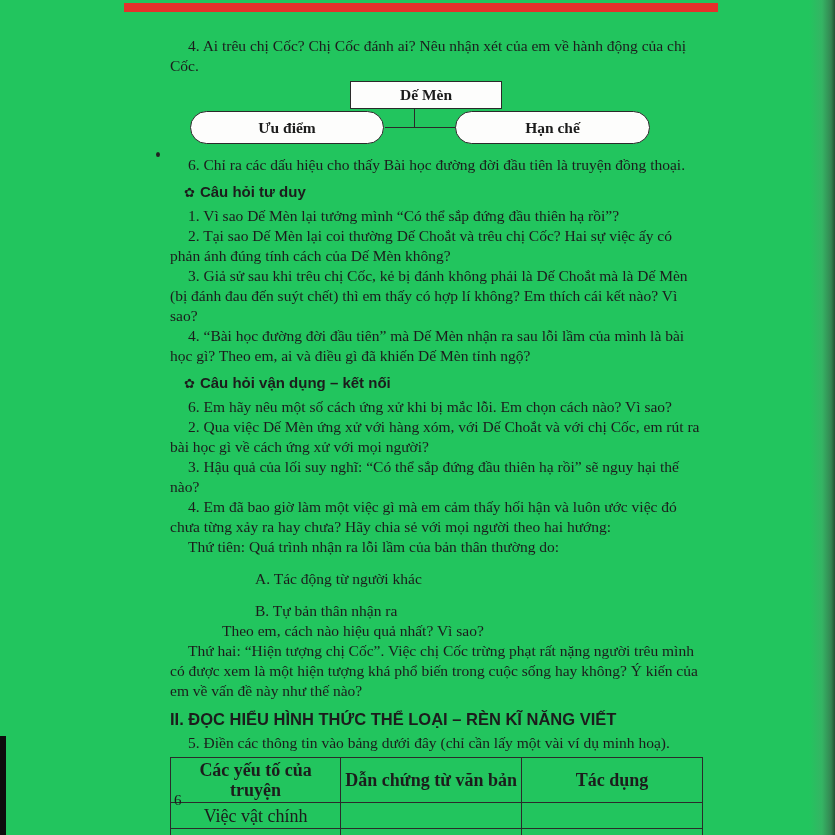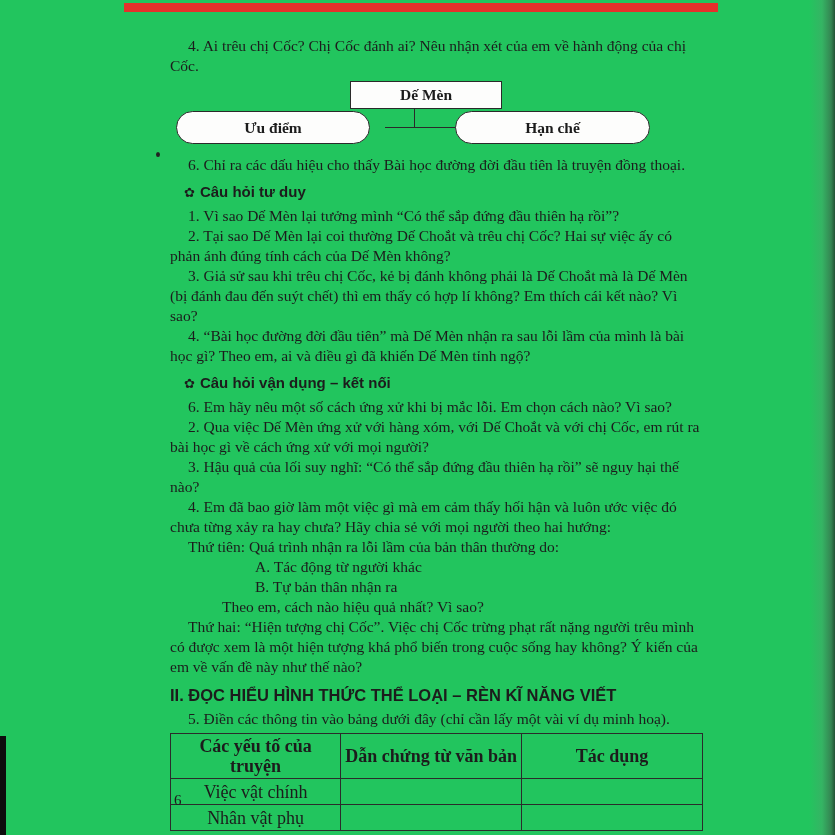--- a/index.html
+++ b/index.html
@@ -46,7 +46,7 @@
     display:flex; align-items:center; justify-content:center;
     font-weight:bold; z-index:2; box-sizing:border-box;
   }
-  .dg-left  { left:6px;  width:194px; }
+  .dg-left  { left:20px;  width:194px; }
   .dg-right { left:285px; width:195px; }
   .dg-hline { position:absolute; left:215px; top:46px; width:72px; border-top:1.6px solid #2a2a2a; z-index:1; }
   .dg-vline { position:absolute; left:244px; top:25px; height:22px; border-left:1.6px solid #2a2a2a; z-index:1; }

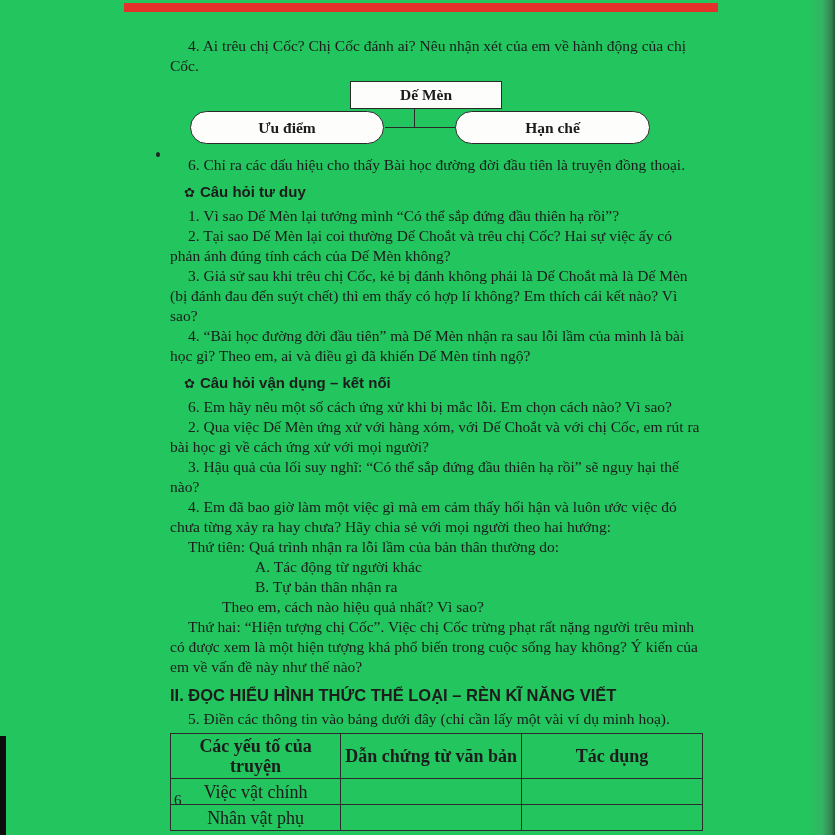--- a/index.html
+++ b/index.html
@@ -51,7 +51,7 @@
   .dg-hline { position:absolute; left:215px; top:46px; width:72px; border-top:1.6px solid #2a2a2a; z-index:1; }
   .dg-vline { position:absolute; left:244px; top:25px; height:22px; border-left:1.6px solid #2a2a2a; z-index:1; }
 
-  .opt { margin:0 0 0 85px; text-indent:0; }
+  .opt { margin:12px 0 0 85px; text-indent:0; }
   .concl { margin:0 0 0 34px; text-indent:18px; }
 
   table.fill-table { border-collapse:collapse; width:100%; margin-top:4px; }

